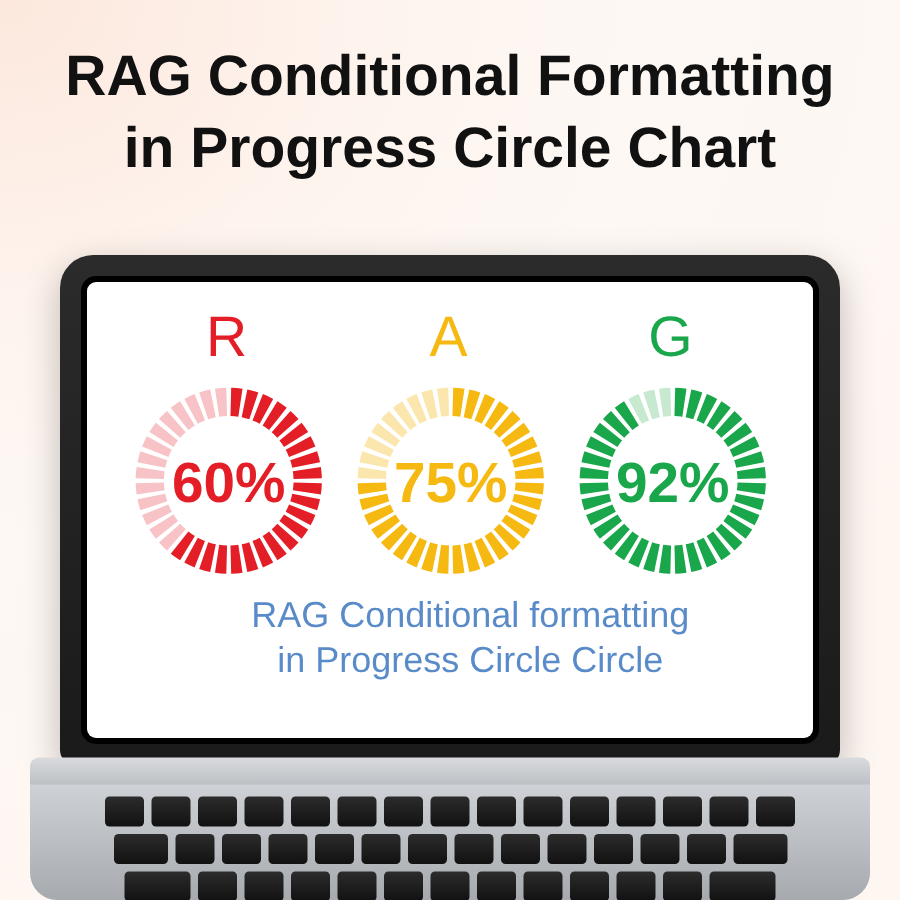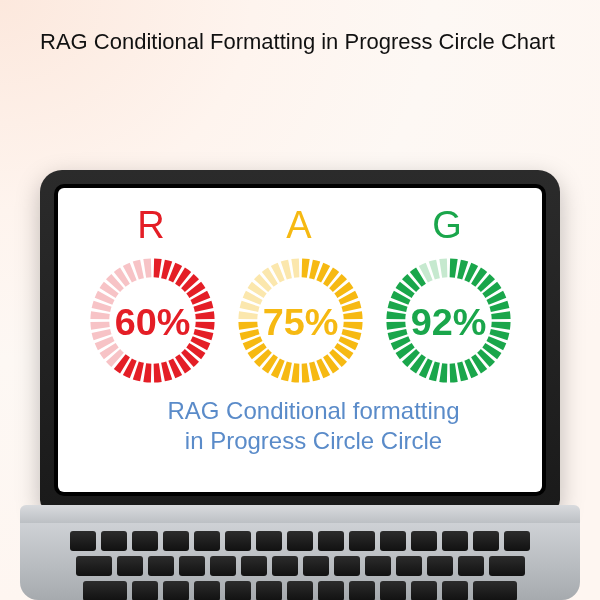--- a/index.html
+++ b/index.html
@@ -18,9 +18,9 @@
     box-sizing: border-box;
   }
   .title {
-    text-align: left;
-    font-weight: 400;
-    font-size: 22px;
+    text-align: center;
+    font-weight: 700;
+    font-size: 38px;
     line-height: 1.25;
     color: #111;
     padding: 28px 40px 0 40px;

